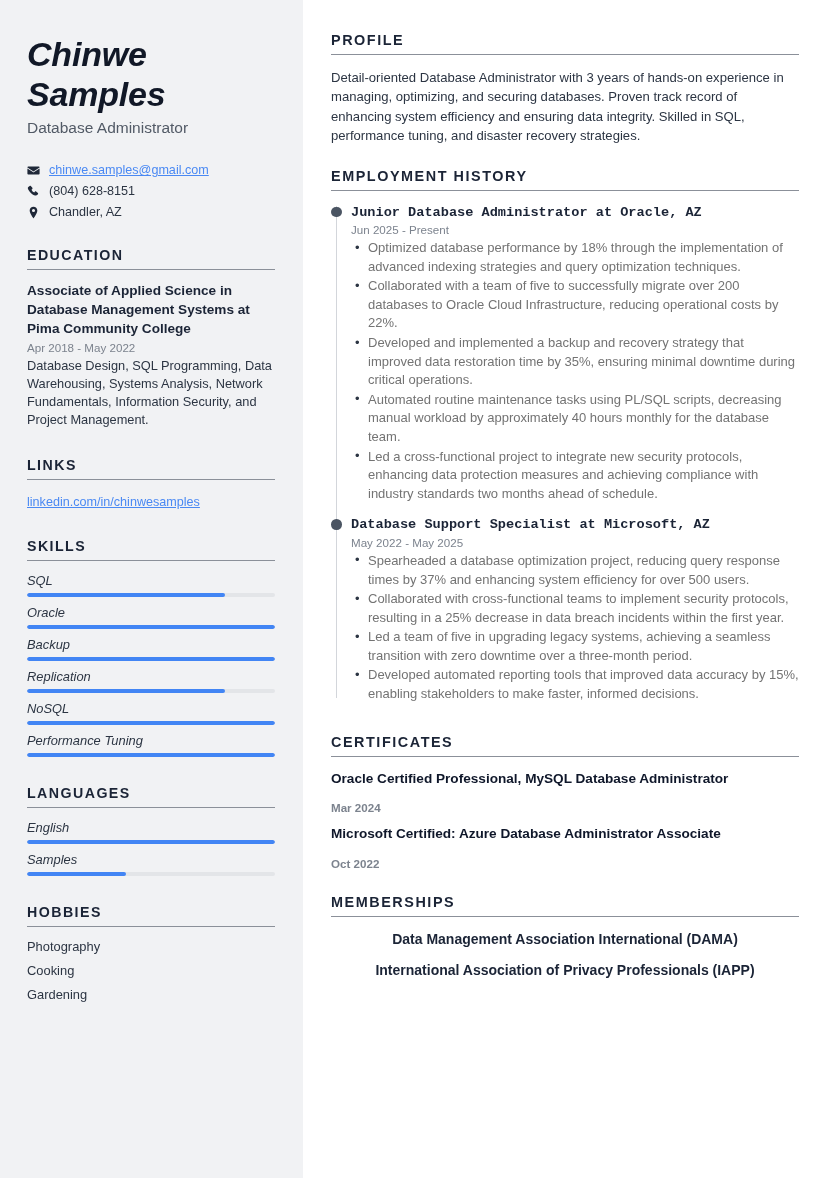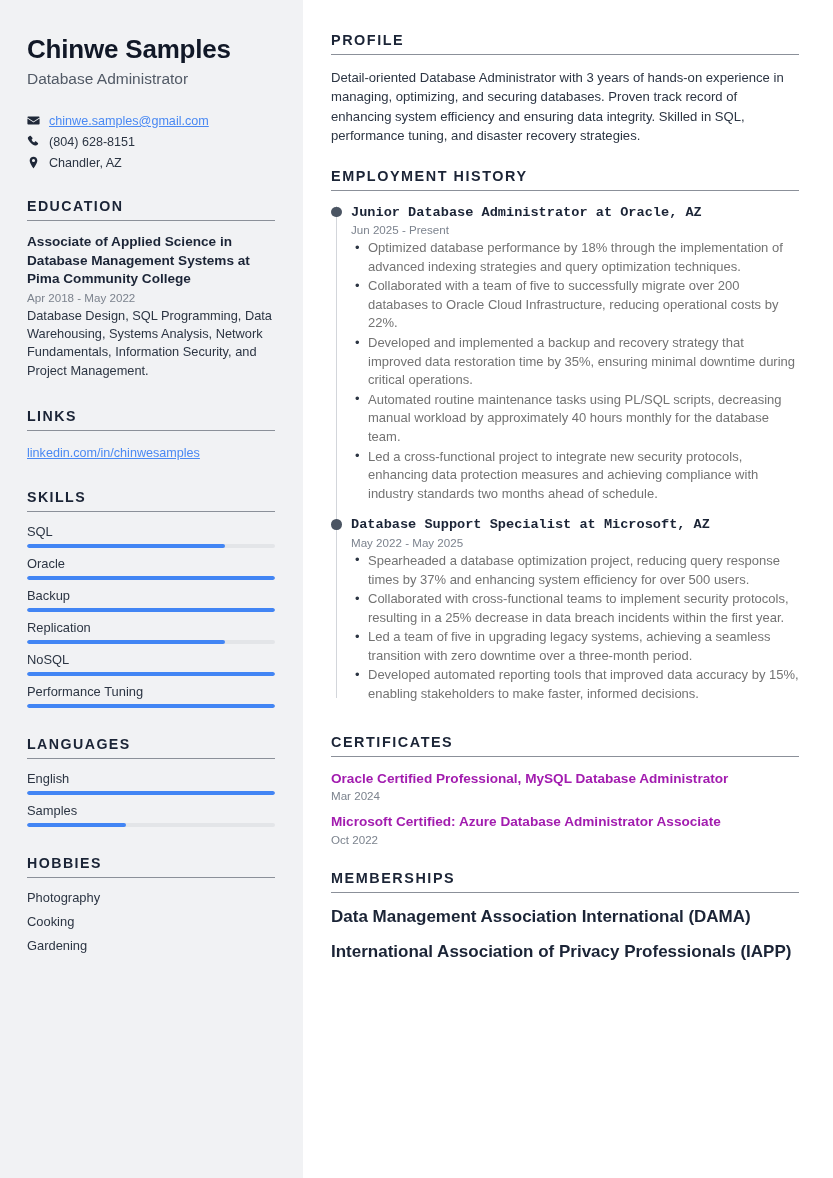--- a/index.html
+++ b/index.html
@@ -28,11 +28,12 @@
   }
 
   .name {
-    font-size: 26px;
+    font-size: 34px;
     font-weight: bold;
     color: #111827;
     letter-spacing: -0.2px;
     line-height: 1.18;
+    font-style: italic;
   }
 
   .job-title {

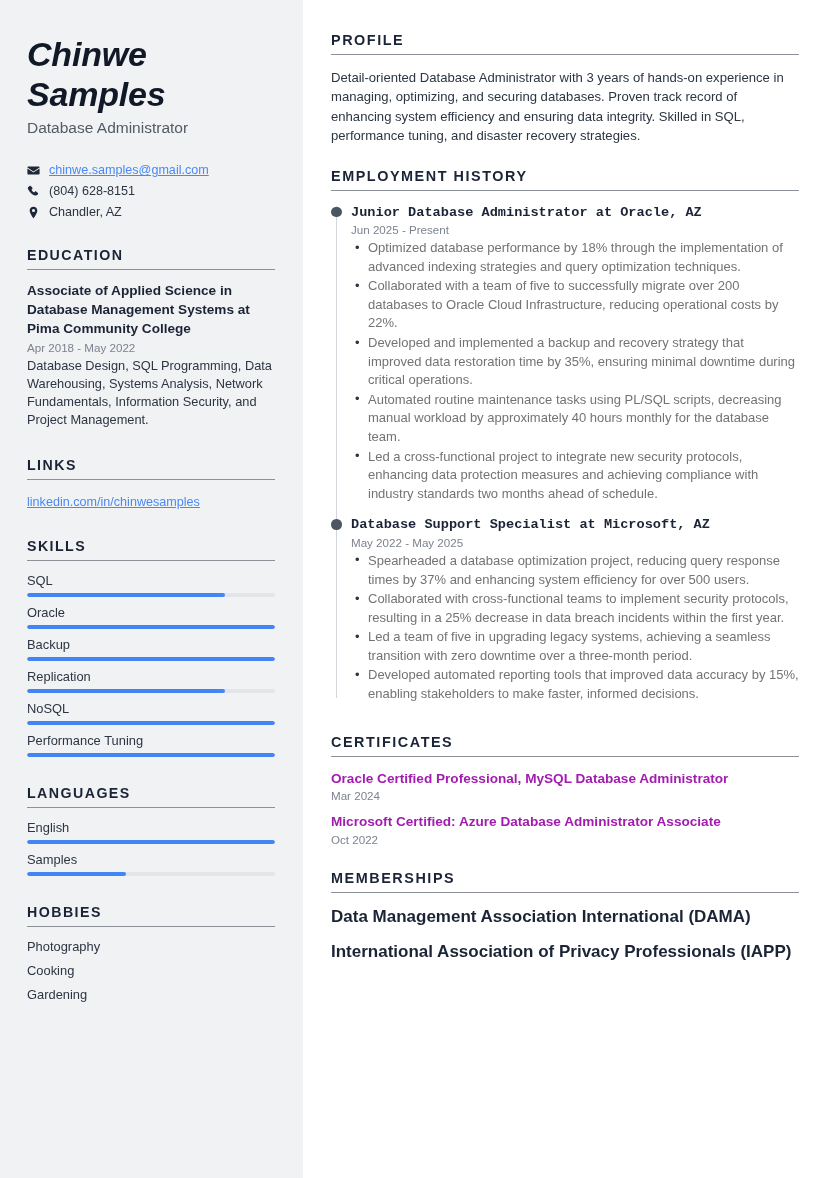--- a/index.html
+++ b/index.html
@@ -103,7 +103,7 @@
 
   .links-block { margin-top: 2px; }
 
-  .skill-row { margin-bottom: 8px; }
+  .skill-row { margin-bottom: 8px; font-style: italic; }
   .skill-label {
     font-size: 12.9px;
     color: #2c3543;

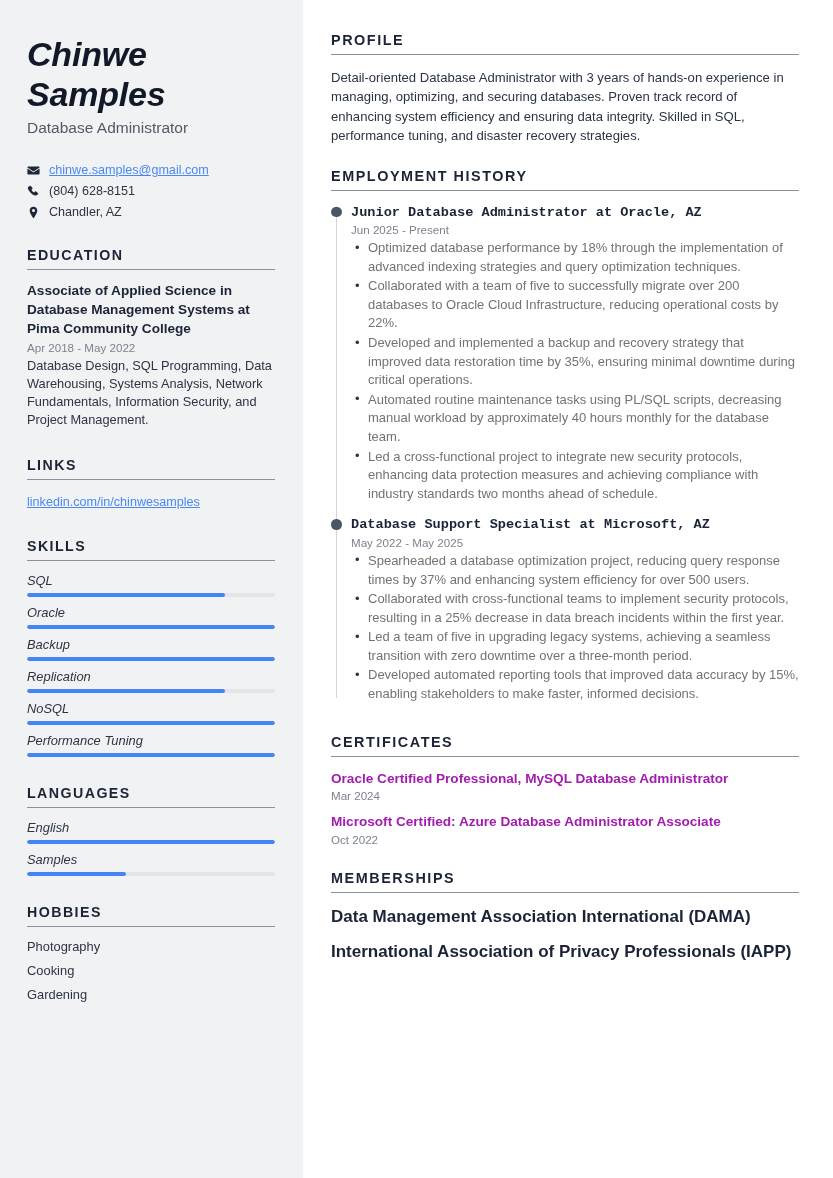--- a/index.html
+++ b/index.html
@@ -224,7 +224,7 @@
   .cert-title {
     font-size: 13.6px;
     font-weight: bold;
-    color: #a21caf;
+    color: #0f172a;
     line-height: 1.3;
   }
   .cert-date {

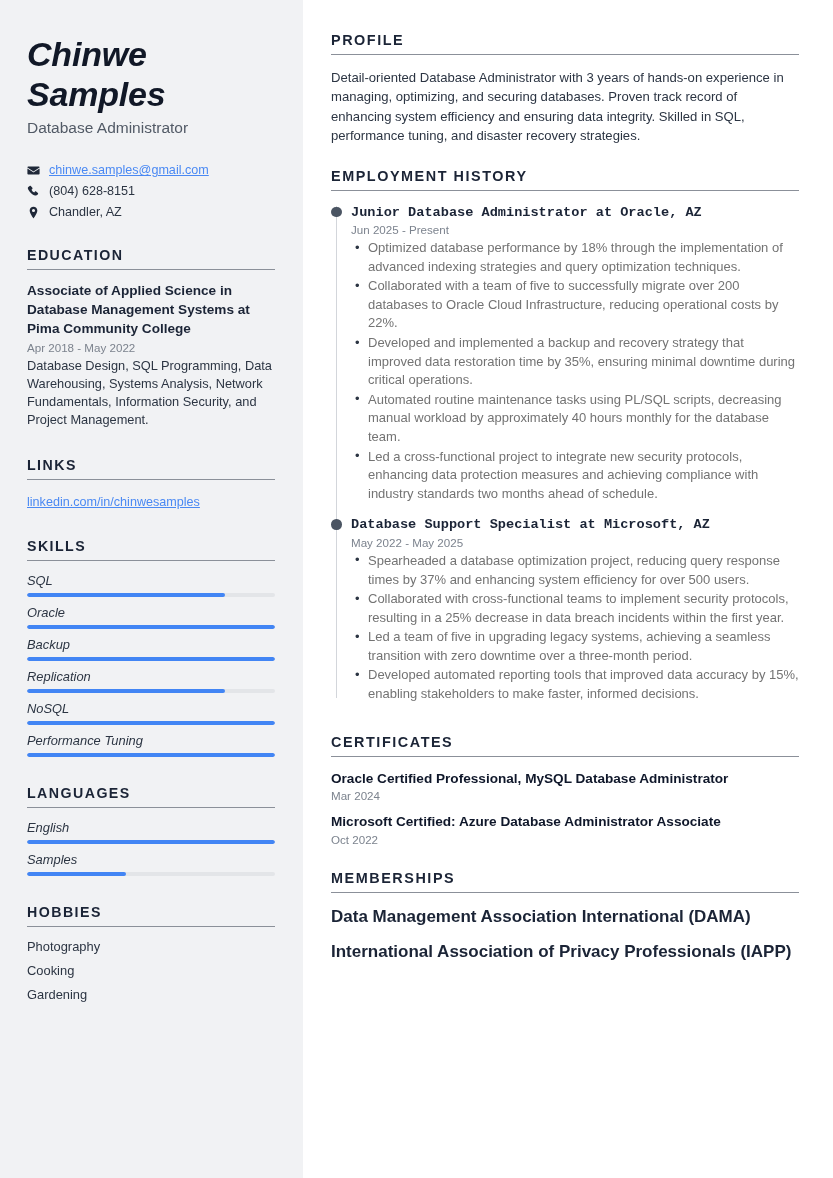--- a/index.html
+++ b/index.html
@@ -230,7 +230,8 @@
   .cert-date {
     font-size: 11.6px;
     color: #7c838e;
-    margin-top: 2px;
+    margin-top: 14px;
+    font-weight: bold;
   }
 
   .member-item {

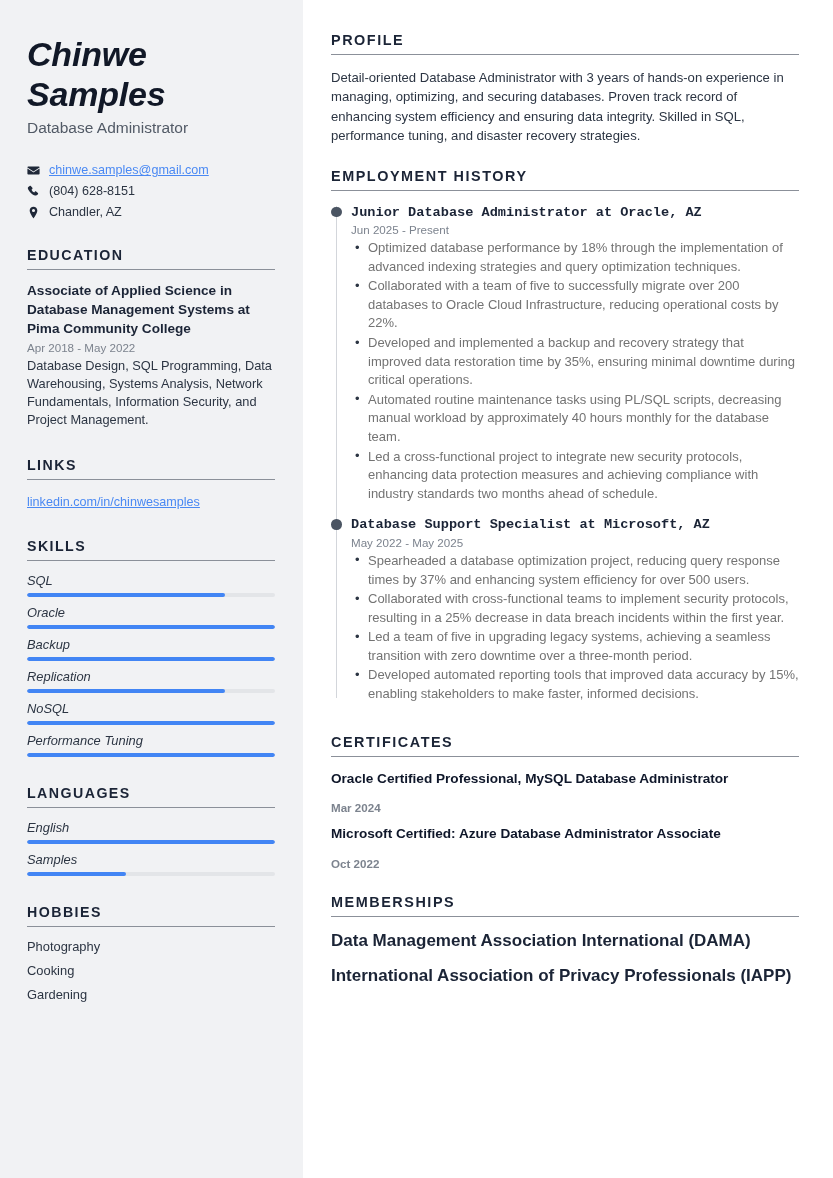--- a/index.html
+++ b/index.html
@@ -235,11 +235,12 @@
   }
 
   .member-item {
-    font-size: 17px;
+    font-size: 14px;
     font-weight: bold;
     color: #1b2436;
     margin-bottom: 13px;
     line-height: 1.3;
+    text-align: center;
   }
   .member-item:last-child { margin-bottom: 0; }
 

